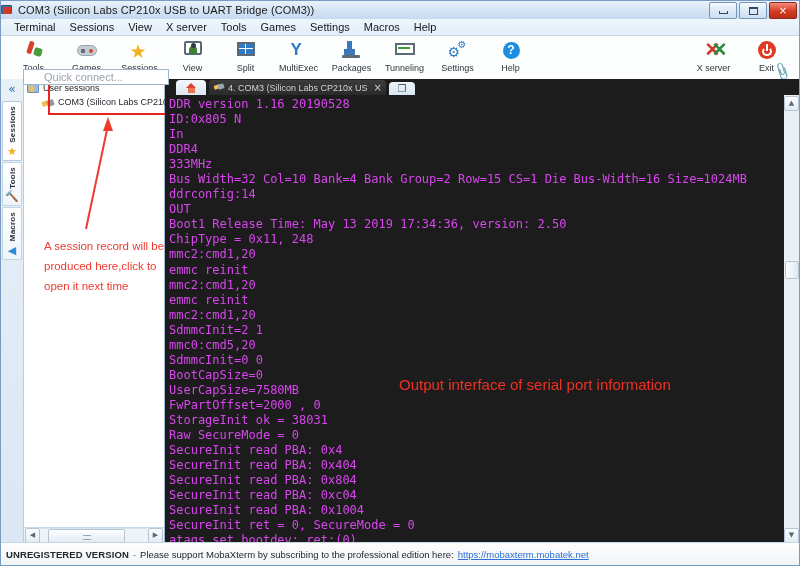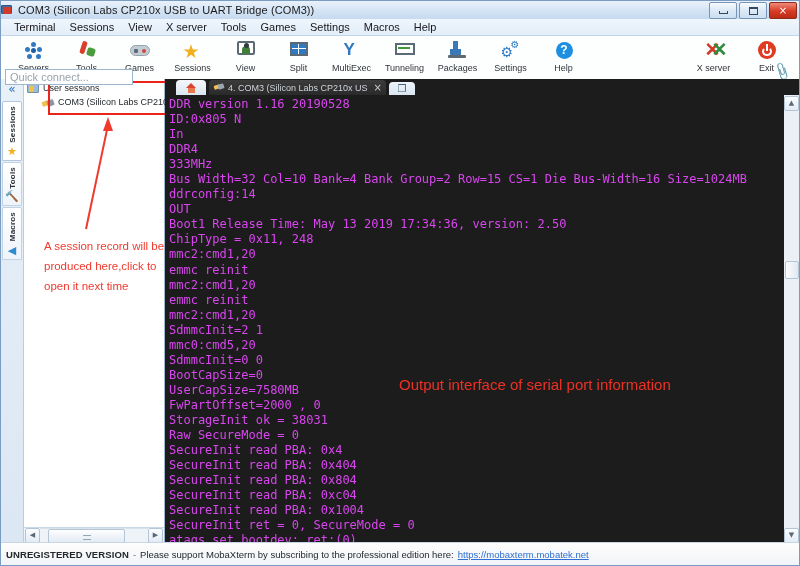--- a/index.html
+++ b/index.html
@@ -276,19 +276,6 @@
   <div class="toolbar">
 
 
-    <div class="tb-item">
-      <div class="tb-ico">
-        <div class="srv">
-          <span style="left:6px;top:0;"></span>
-            <span style="left:0;top:5px;"></span>
-            <span style="left:12px;top:5px;"></span>
-          <span style="left:6px;top:6px;background:#1d5fa8;"></span>
-            <span style="left:2px;top:12px;"></span>
-            <span style="left:11px;top:12px;"></span>
-        </div>
-      </div>
-      <div class="tb-label">Servers</div>
-    </div>
 
     <div class="tb-item">
       <div class="tb-ico">

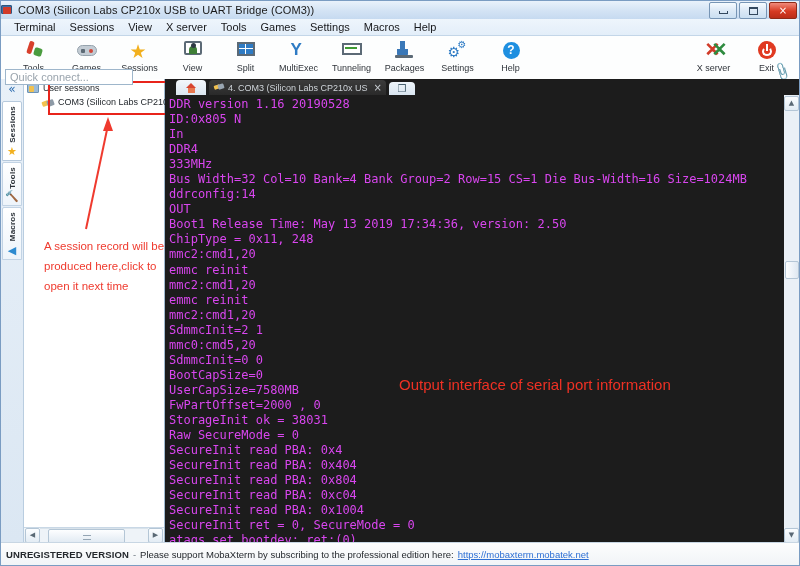--- a/index.html
+++ b/index.html
@@ -324,19 +324,19 @@
 
     <div class="tb-item">
       <div class="tb-ico">
-          <span class="tun-m"></span>
-          <span class="tun-a"></span>
-        </div>
-      <div class="tb-label">Tunneling</div>
-    </div>
-
-    <div class="tb-item">
-      <div class="tb-ico">
           <span class="pkg-b"></span>
           <span class="pkg-t"></span>
           <span class="pkg-u"></span>
         </div>
       <div class="tb-label">Packages</div>
+    </div>
+
+    <div class="tb-item">
+      <div class="tb-ico">
+          <span class="tun-m"></span>
+          <span class="tun-a"></span>
+        </div>
+      <div class="tb-label">Tunneling</div>
     </div>
 
     <div class="tb-item">

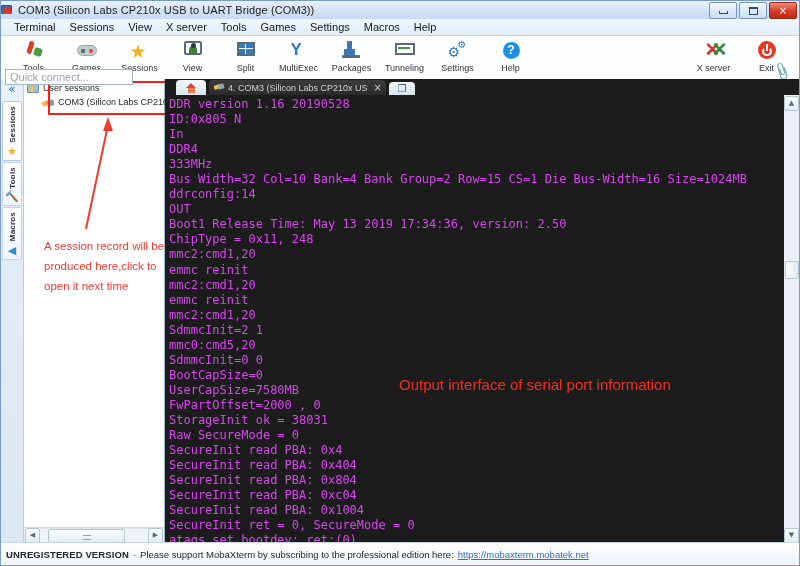--- a/index.html
+++ b/index.html
@@ -373,7 +373,7 @@
     <div class="tb-clip"><span class="clip">📎</span></div>
   </div>
 
-  <div style="position:absolute;left:4px;top:68px;width:128px;height:16px;border:1px solid #9eb6cb;background:#fff;display:flex;align-items:center;padding-left:4px;box-sizing:border-box;z-index:5;">
+  <div style="position:absolute;left:22px;top:68px;width:146px;height:16px;border:1px solid #9eb6cb;background:#fff;display:flex;align-items:center;padding-left:20px;box-sizing:border-box;z-index:5;">
     <span style="font-size:11px;color:#9aa4ad;">Quick connect...</span>
   </div>
 

